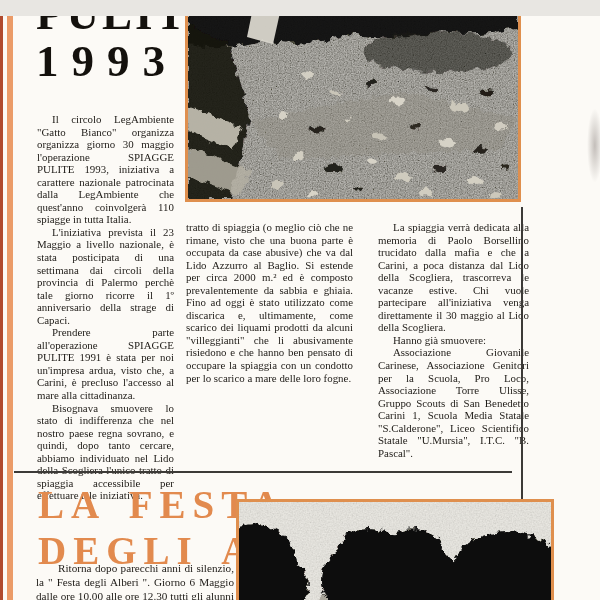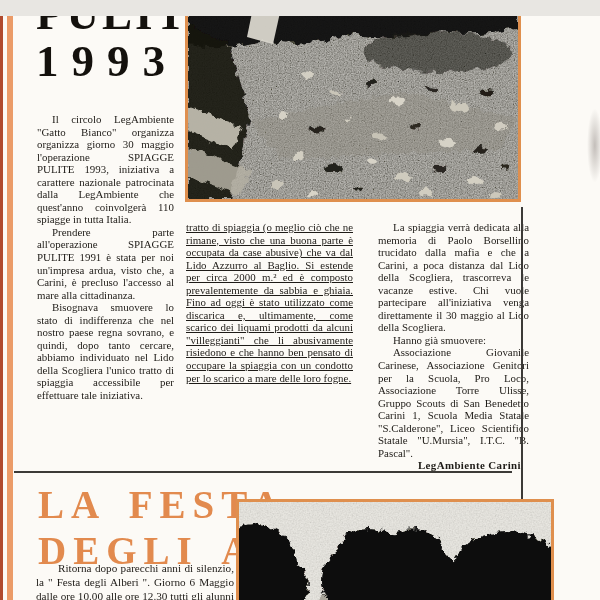--- a/index.html
+++ b/index.html
@@ -130,6 +130,7 @@
 
   <div class="col col1">
     <p>Il circolo LegAmbiente "Gatto Bianco" organizza organizza giorno 30 maggio l'operazione SPIAGGE PULITE 1993, iniziativa a carattere nazionale patrocinata dalla LegAmbiente che quest'anno coinvolgerà 110 spiagge in tutta Italia.</p>
+    <p>L'iniziativa prevista il 23 Maggio a livello nazionale, è stata posticipata di una settimana dai circoli della provincia di Palermo perchè tale giorno ricorre il 1º anniversario della strage di Capaci.</p>
     <p>Prendere parte all'operazione SPIAGGE PULITE 1991 è stata per noi un'impresa ardua, visto che, a Carini, è precluso l'accesso al mare alla cittadinanza.</p>
     <p>Bisognava smuovere lo stato di indifferenza che nel nostro paese regna sovrano, e quindi, dopo tanto cercare, abbiamo individuato nel Lido della Scogliera l'unico tratto di spiaggia accessibile per effettuare tale iniziativa.</p>
   </div>

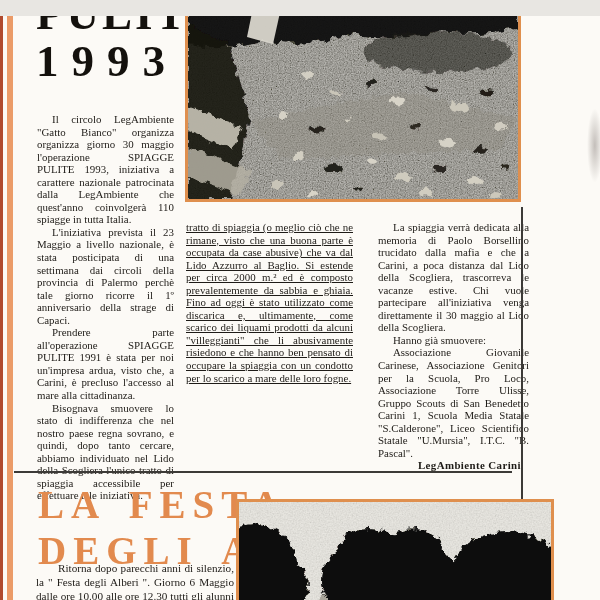--- a/index.html
+++ b/index.html
@@ -24,7 +24,7 @@
   .col p { margin:0; text-indent:15px; }
   .col p.noindent { text-indent:0; }
   .col1 { left:37px;  top:97px;  width:137px; }
-  .col2 { left:186px; top:205px; width:167px;text-decoration:underline; }
+  .col2 { left:186px; top:205px; width:167px; }
   .col3 { left:378px; top:205px; width:151px; }
   .sig  { font-weight:bold; text-align:right; padding-right:8px; margin-top:1px;
           text-indent:0 !important; letter-spacing:.4px; }

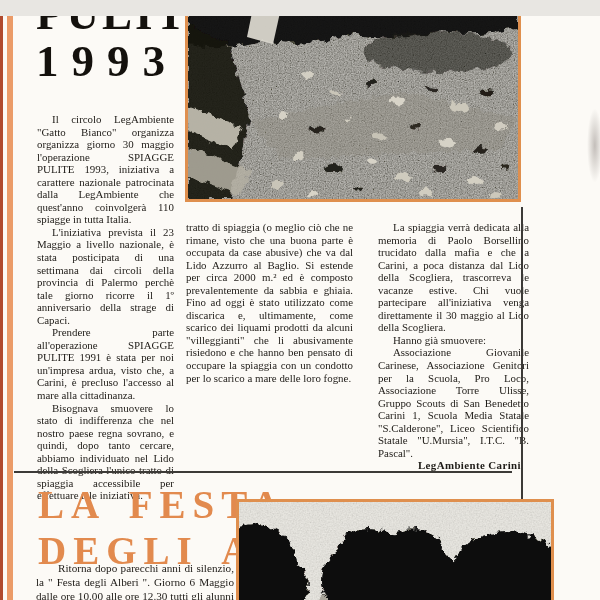--- a/index.html
+++ b/index.html
@@ -143,7 +143,6 @@
     <p>La spiaggia verrà dedicata alla memoria di Paolo Borsellino trucidato dalla mafia e che a Carini, a poca distanza dal Lido della Scogliera, trascorreva le vacanze estive. Chi vuole partecipare all'iniziativa venga direttamente il 30 maggio al Lido della Scogliera.</p>
     <p>Hanno già smuovere:</p>
     <p>Associazione Giovanile Carinese, Associazione Genitori per la Scuola, Pro Loco, Associazione Torre Ulisse, Gruppo Scouts di San Benedetto Carini 1, Scuola Media Statale "S.Calderone", Liceo Scientifico Statale "U.Mursia", I.T.C. "B. Pascal".</p>
-    <p class="sig">LegAmbiente Carini</p>
   </div>
 
   <div class="vrule"></div>

